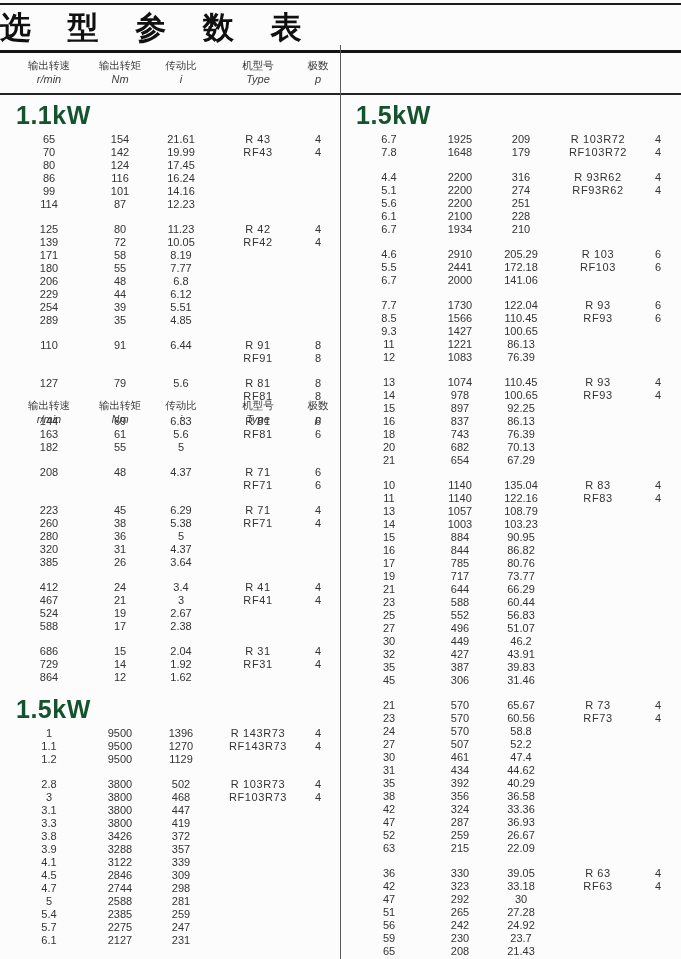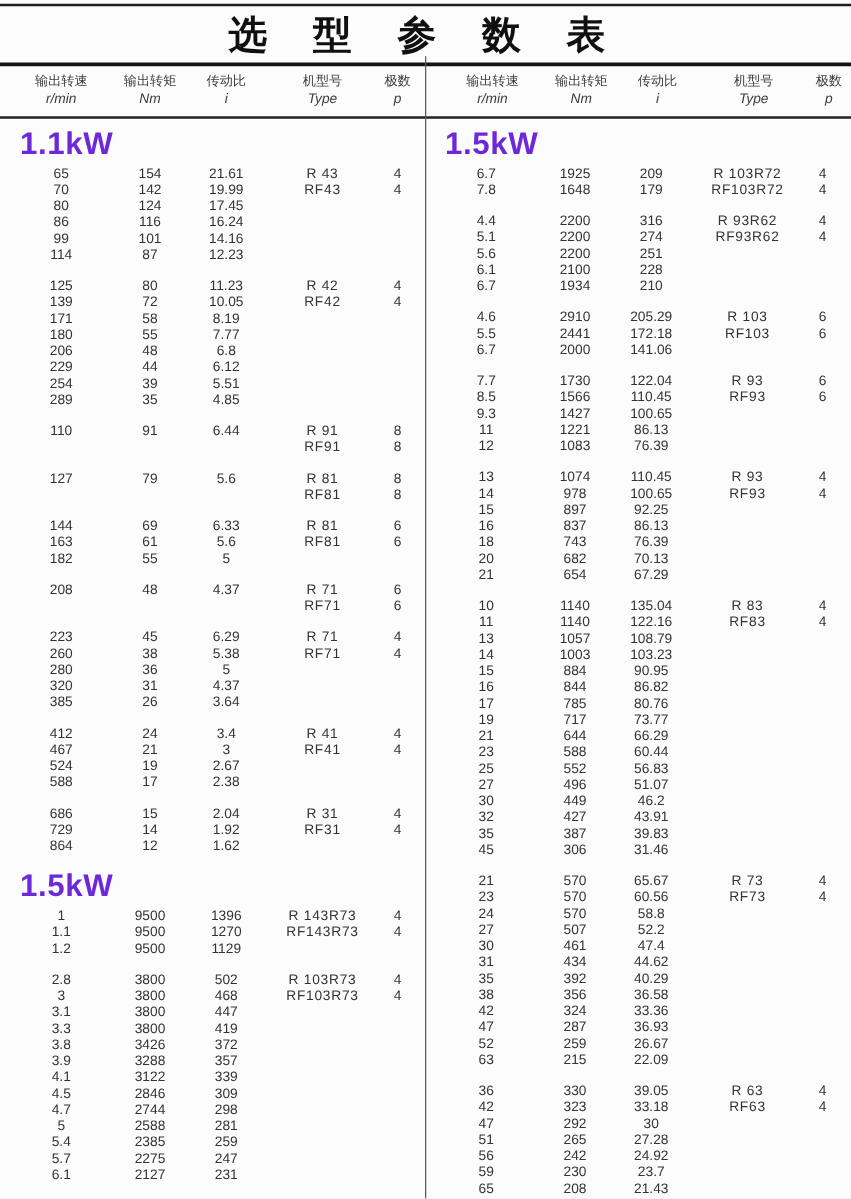--- a/index.html
+++ b/index.html
@@ -15,7 +15,6 @@
   .top-rule{height:2px;background:#1b1b1b;margin-top:3px;}
   .title{
     margin:2px 0 1px 0;
-    text-align:center;
     font-size:31px;
     font-weight:bold;
     letter-spacing:14px;

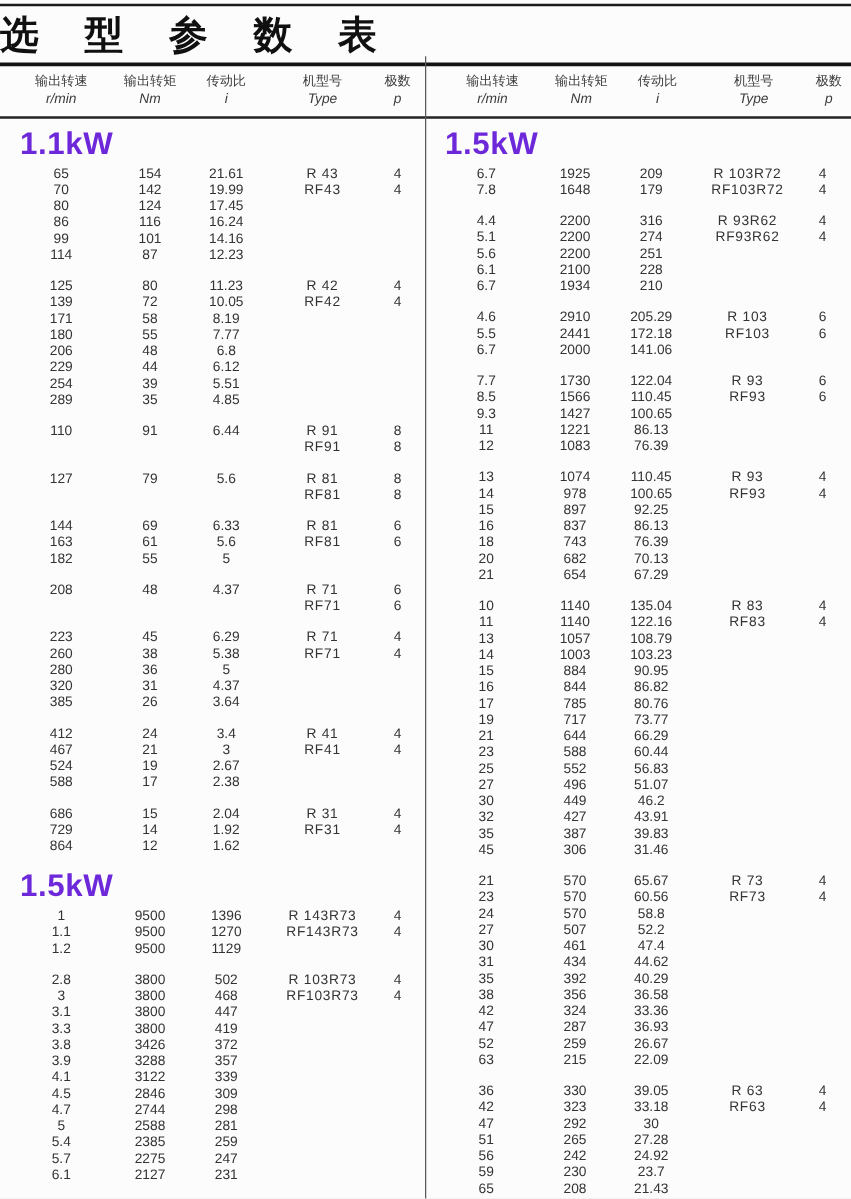--- a/index.html
+++ b/index.html
@@ -21,7 +21,7 @@
     color:#101010;
   }
   .title-rule{height:3px;background:#141414;}
-  .header-row{display:flex;padding-top:5px;height:35px;}
+  .header-row{display:flex;padding-top:5px;height:35px;flex-direction:column;}
   .half{width:340px;flex:0 0 340px;}
   .hgrid,.row{
     display:grid;

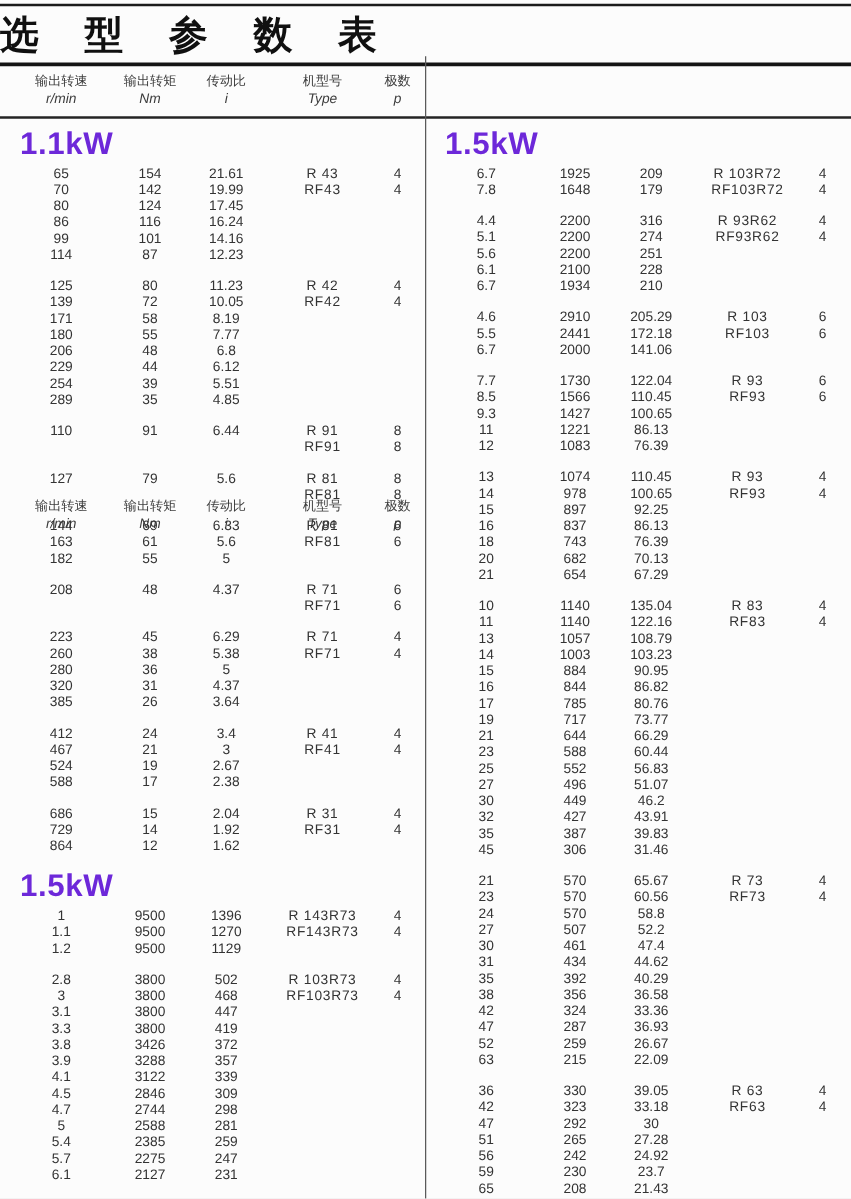--- a/index.html
+++ b/index.html
@@ -40,7 +40,7 @@
   .kw-heading{
     font-size:25px;
     font-weight:bold;
-    color:#6d28d9;
+    color:#14532d;
     margin:5px 0 5px 16px;
     letter-spacing:0.5px;
     line-height:26px;

